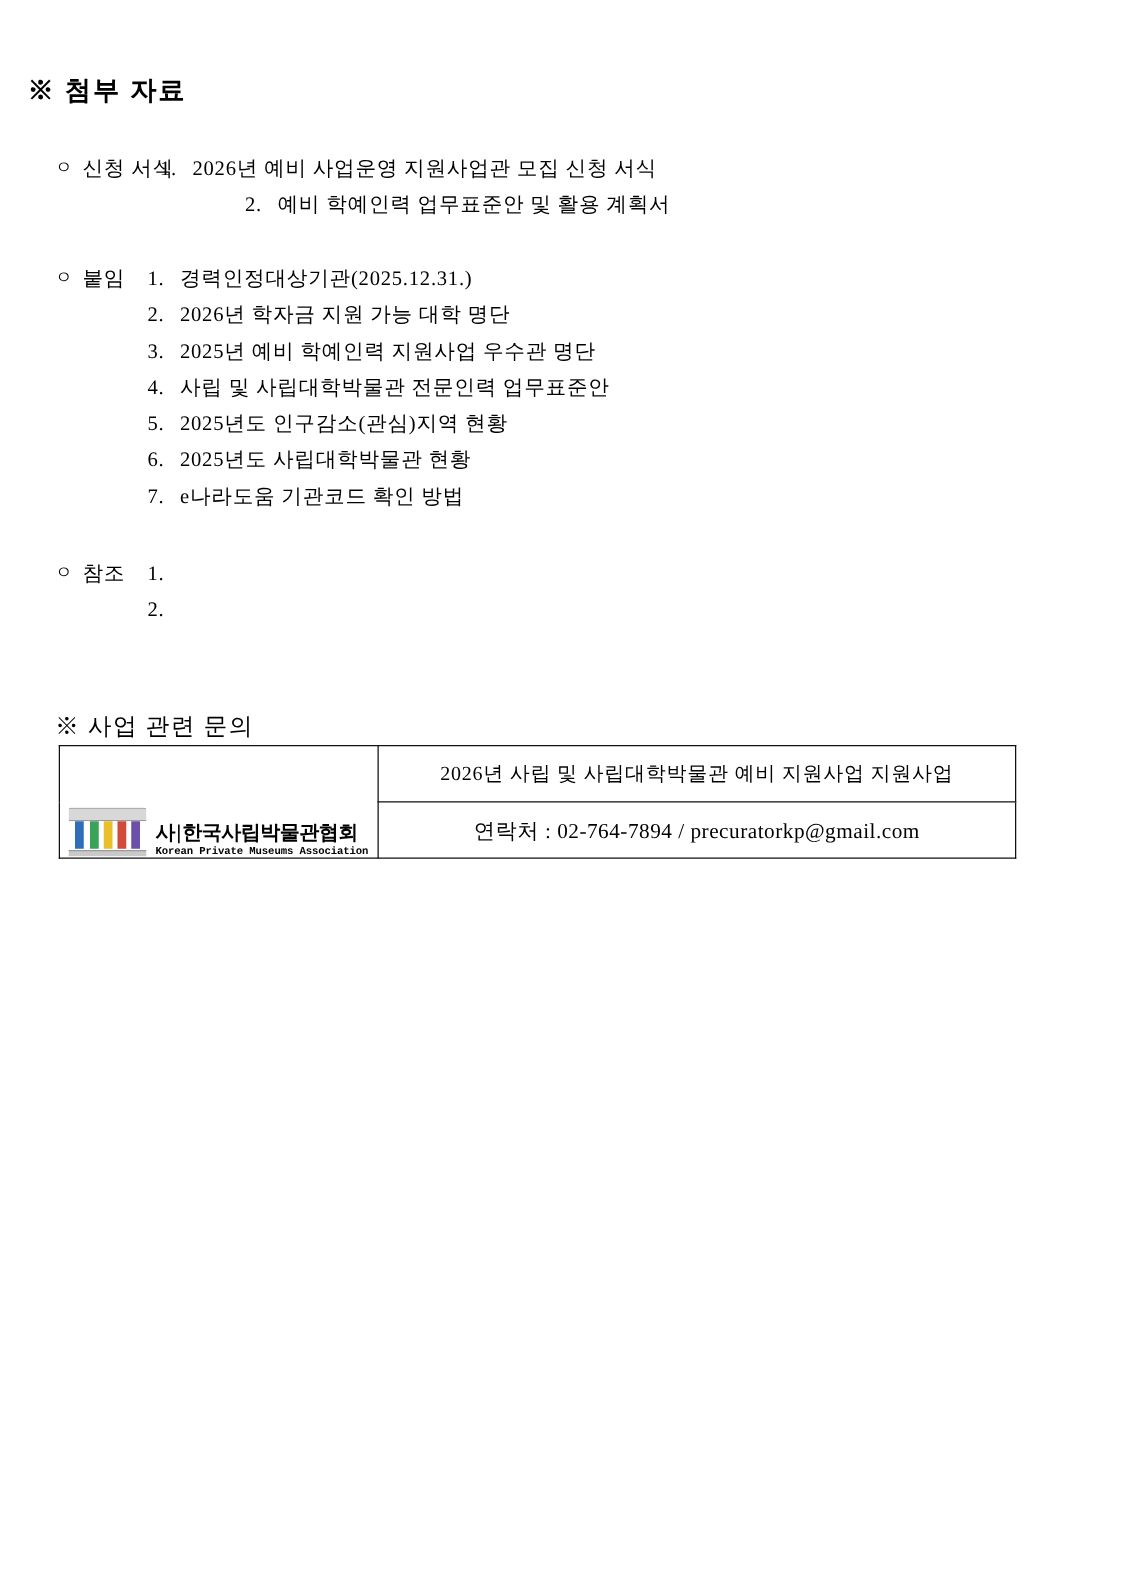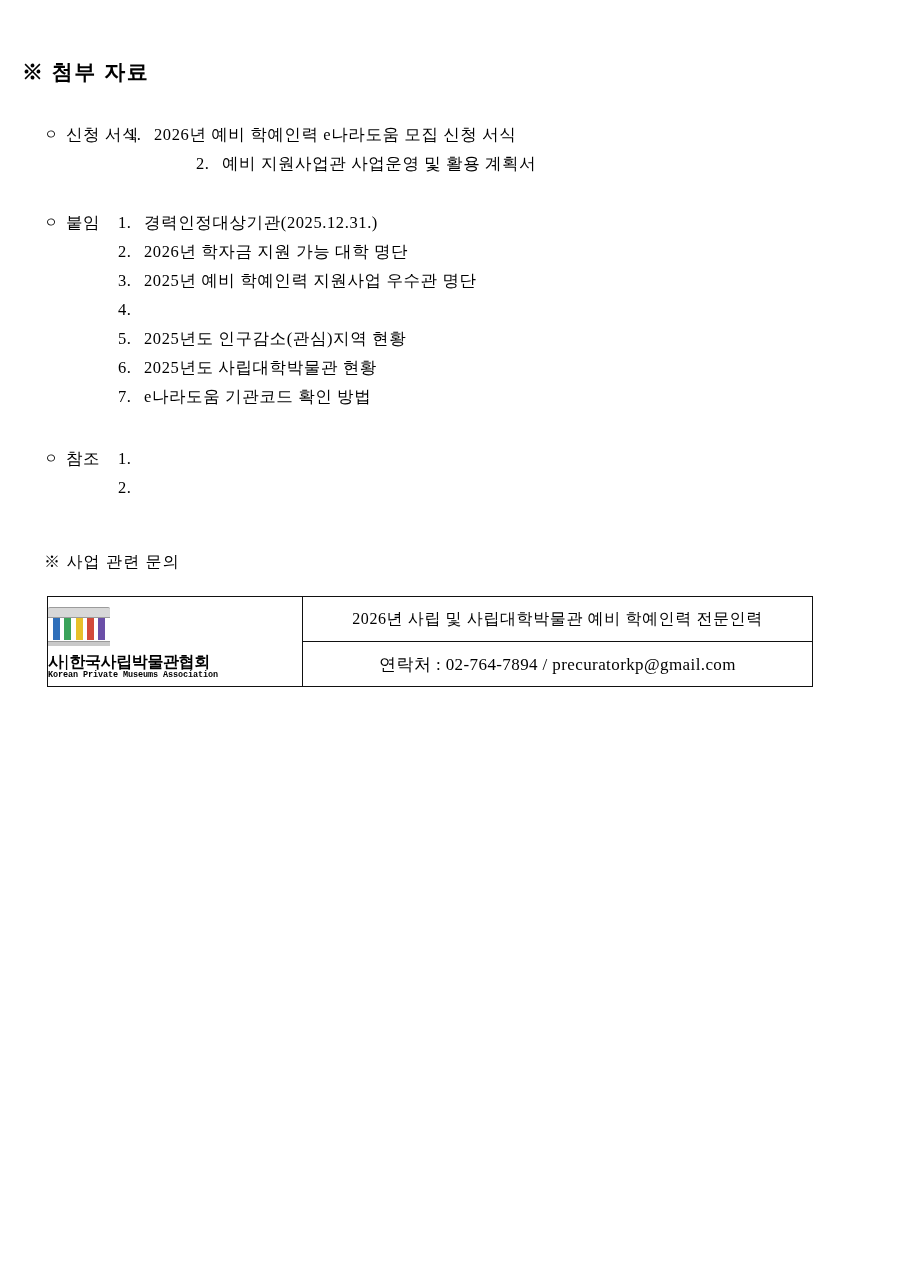--- a/index.html
+++ b/index.html
@@ -206,7 +206,7 @@
       <span class="bullet">ㅇ</span>
       <span class="grouplabel">신청 서식</span>
       <span class="num">1.</span>
-      <span class="itemtext">2026년 예비 학예인력 e나라도움 모집 신청 서식</span>
+      <span class="itemtext">2026년 예비 사업운영 지원사업관 모집 신청 서식</span>
     </div>
     <div class="group-row indent-continue">
       <span class="bullet">ㅇ</span>

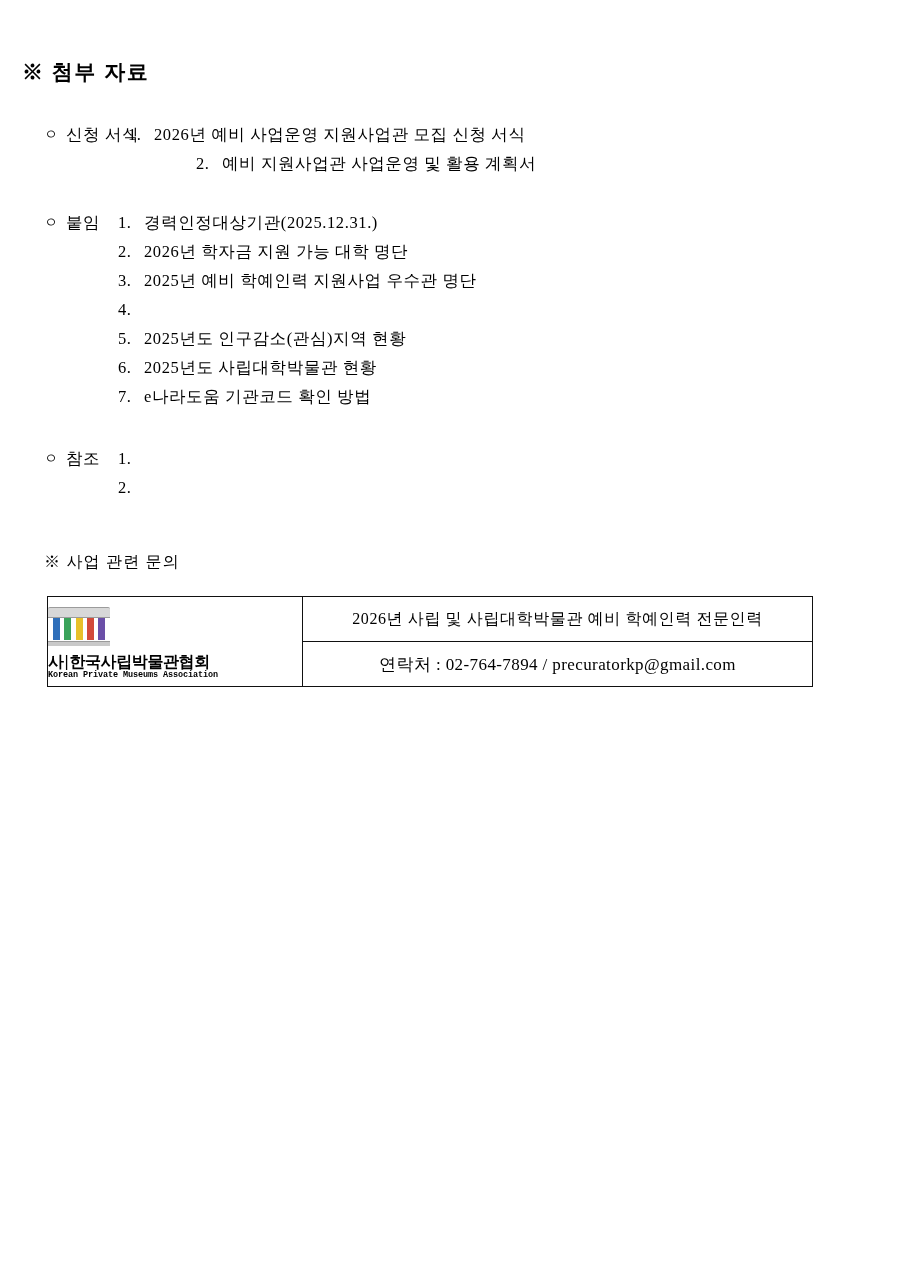--- a/index.html
+++ b/index.html
@@ -213,7 +213,7 @@
       <span class="grouplabel">신청 서식</span>
       <span class="sub-indent"></span>
       <span class="num">2.</span>
-      <span class="itemtext">예비 지원사업관 사업운영 및 활용 계획서</span>
+      <span class="itemtext">예비 학예인력 업무표준안 및 활용 계획서</span>
     </div>
   </div>
 

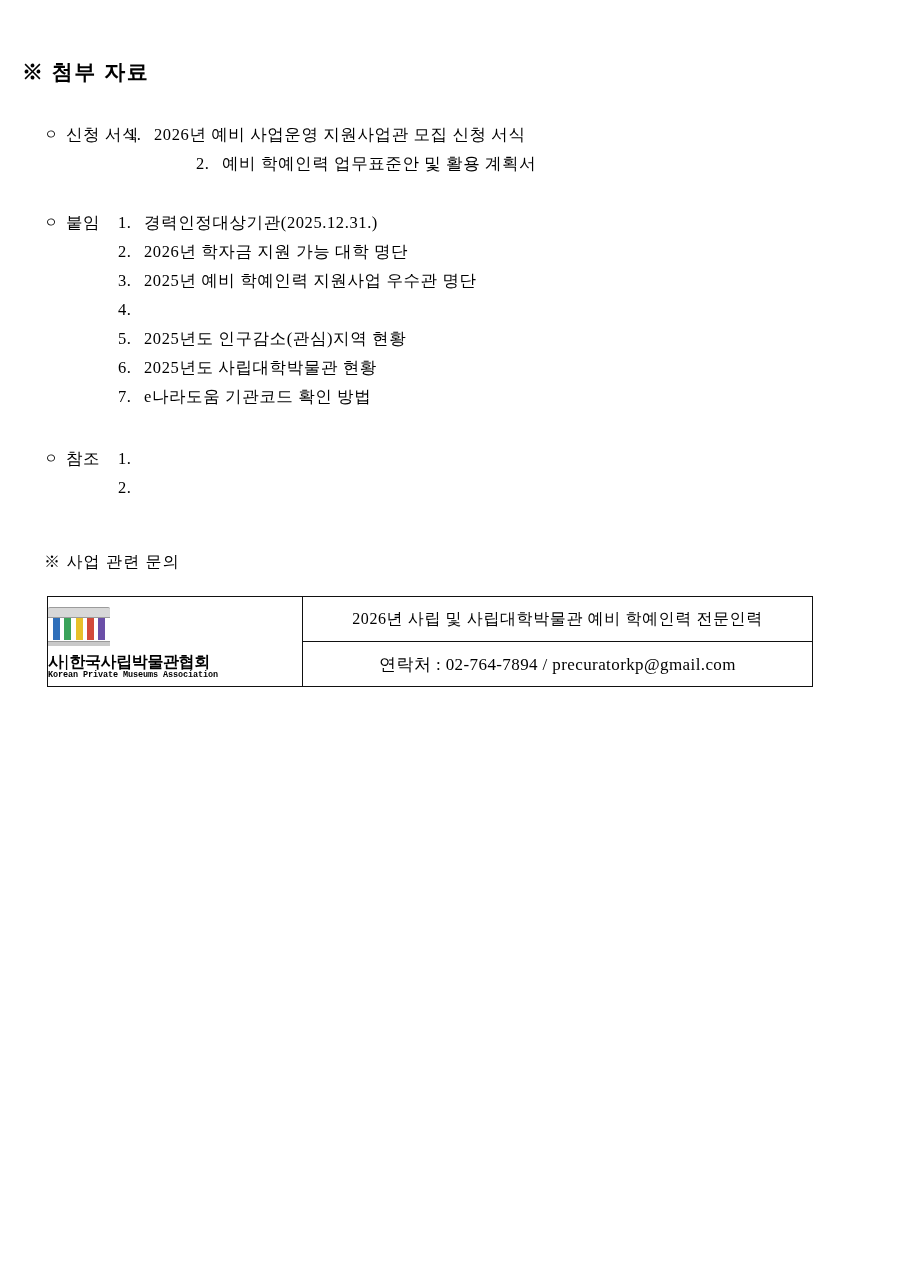--- a/index.html
+++ b/index.html
@@ -240,6 +240,7 @@
       <span class="bullet">ㅇ</span>
       <span class="grouplabel wide">붙임</span>
       <span class="num">4.</span>
+      <span class="itemtext">사립 및 사립대학박물관 전문인력 업무표준안</span>
     </div>
     <div class="group-row indent-continue">
       <span class="bullet">ㅇ</span>

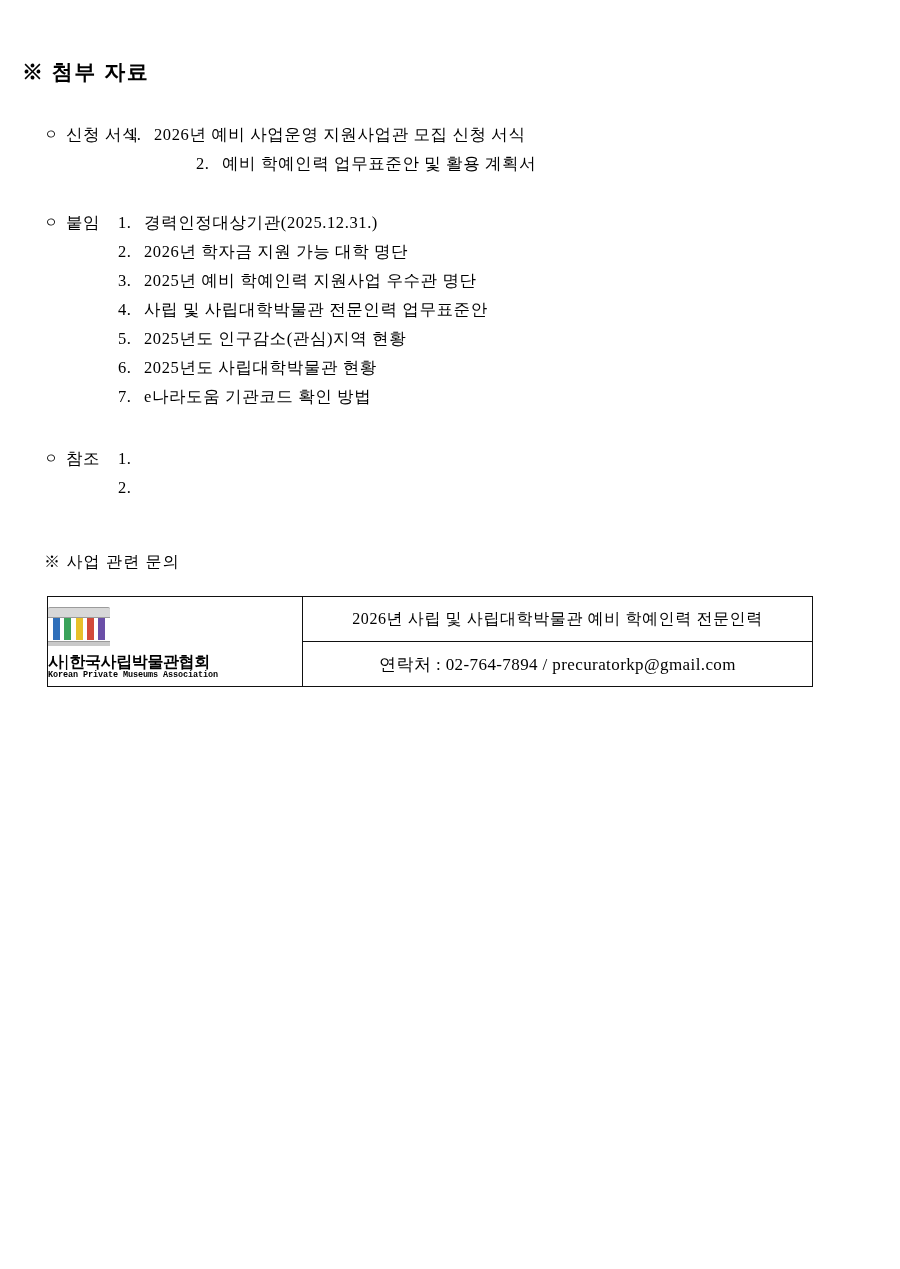--- a/index.html
+++ b/index.html
@@ -86,8 +86,8 @@
   .contact-heading {
     position: absolute;
     left: 44px;
-    top: 552px;
-    font-size: 16px;
+    top: 568px;
+    font-size: 19px;
     letter-spacing: 1.2px;
     white-space: nowrap;
   }

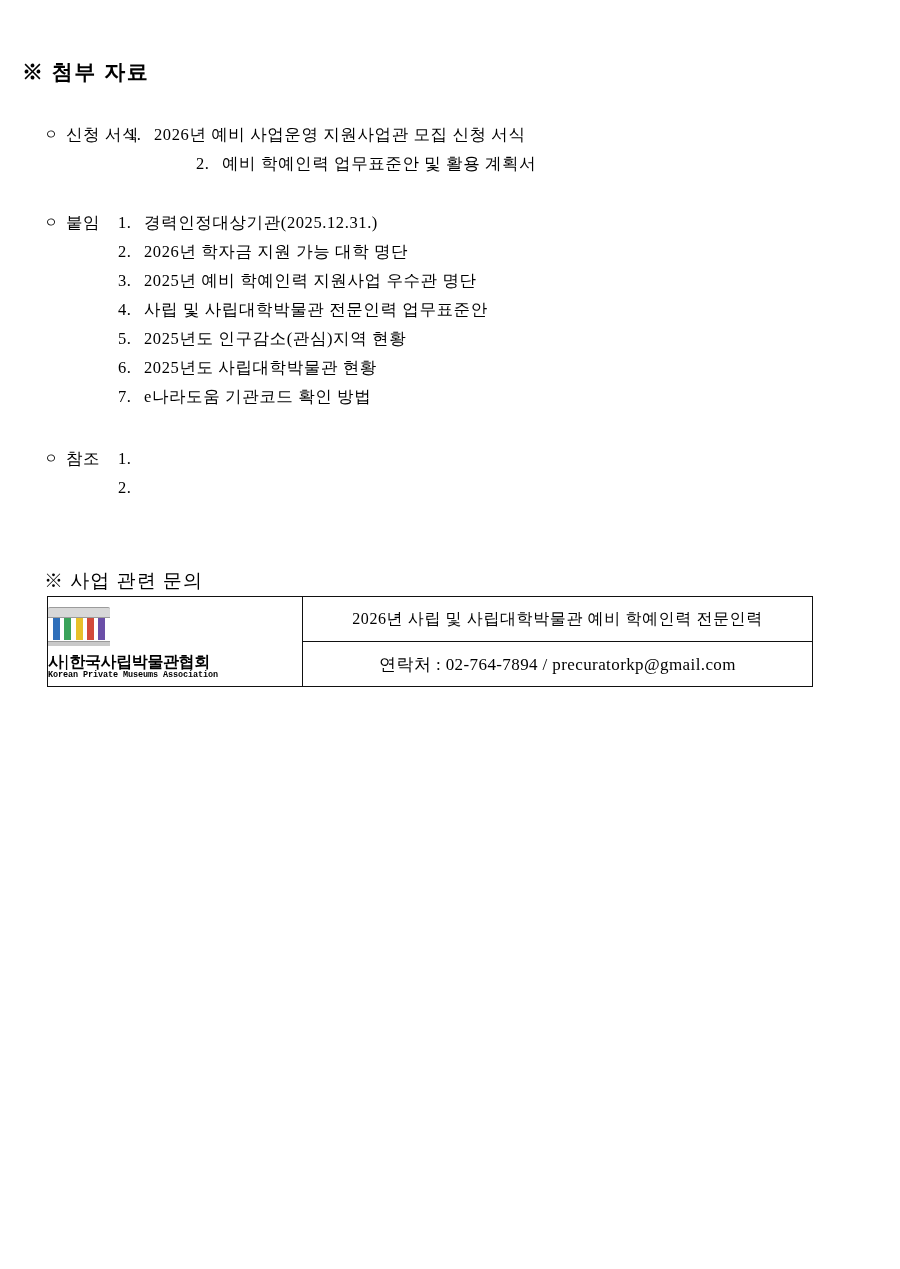--- a/index.html
+++ b/index.html
@@ -299,7 +299,7 @@
           </div>
         </div>
       </td>
-      <td class="title-cell">2026년 사립 및 사립대학박물관 예비 학예인력 전문인력</td>
+      <td class="title-cell">2026년 사립 및 사립대학박물관 예비 지원사업 지원사업</td>
     </tr>
     <tr>
       <td class="contact-cell">연락처 : 02-764-7894 / precuratorkp@gmail.com</td>

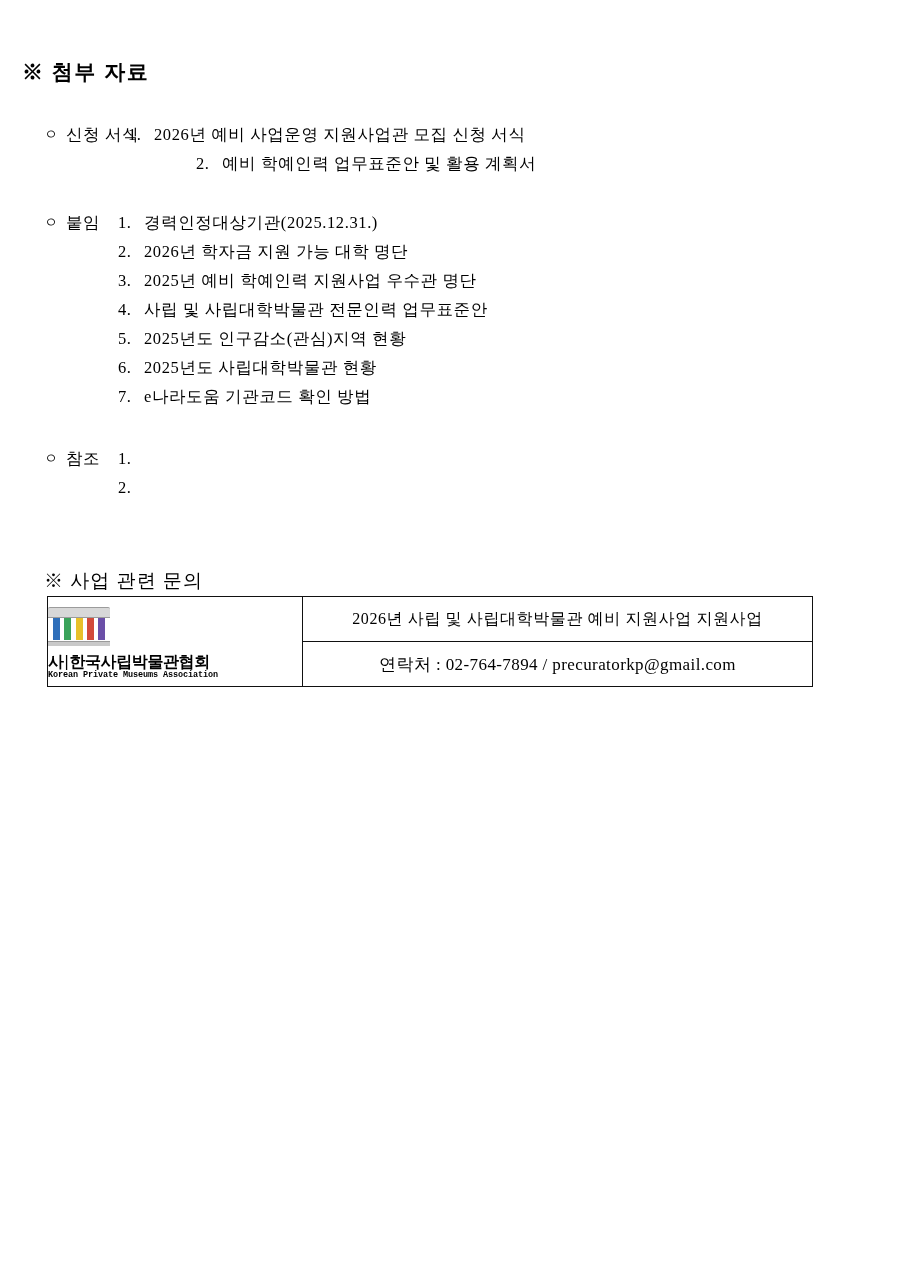--- a/index.html
+++ b/index.html
@@ -125,11 +125,10 @@
   
   .logo-wrap {
     display: flex;
-    align-items: flex-start;
+    align-items: flex-end;
     justify-content: center;
     gap: 7px;
     height: 88px;
-    flex-direction: column;
   }
   .logo-mark {
     position: relative;

